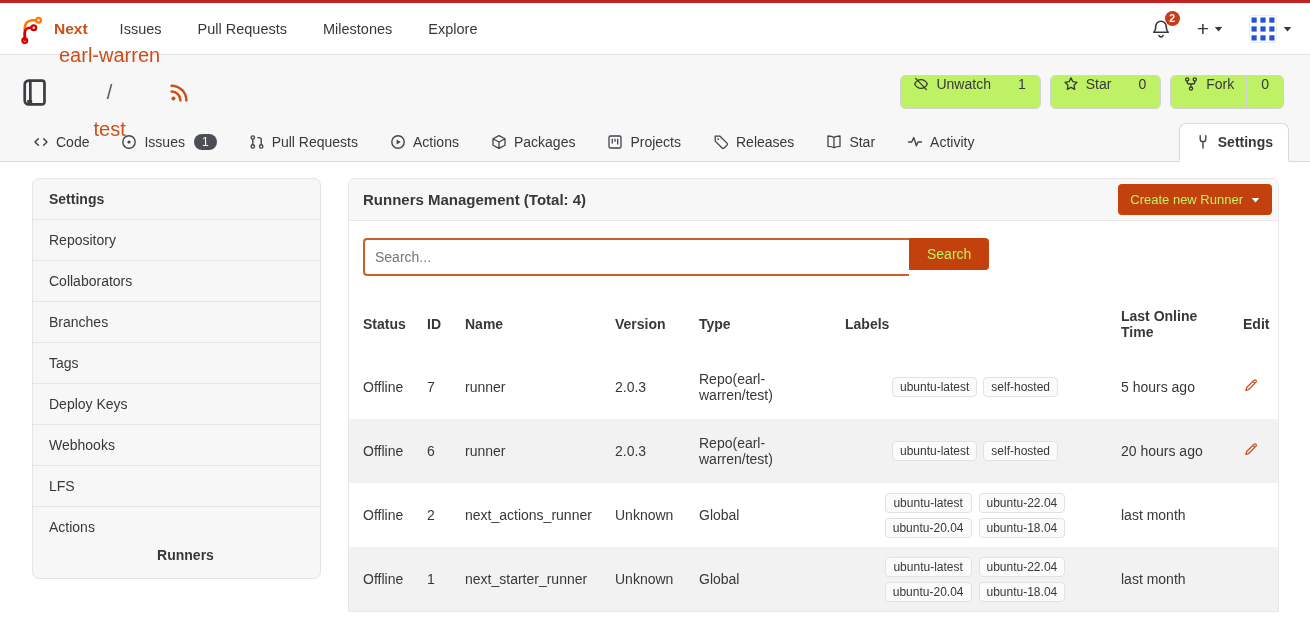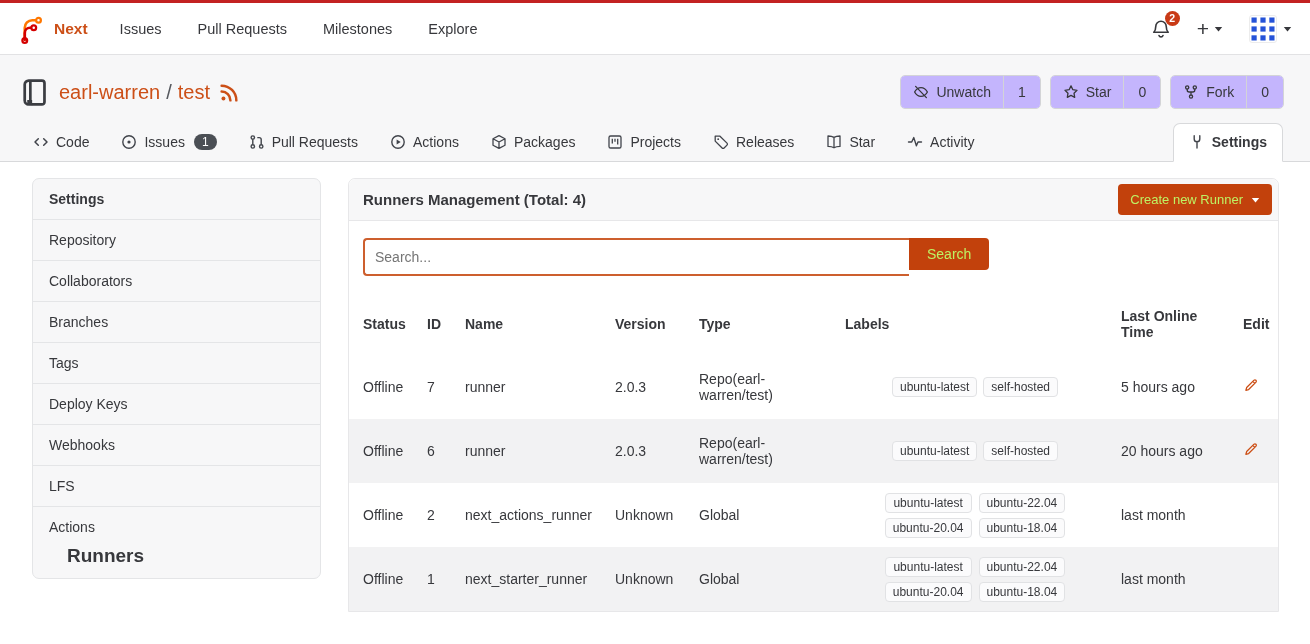--- a/index.html
+++ b/index.html
@@ -39,7 +39,7 @@
   .repo-title-row{display:flex;align-items:center;padding:0 26px 0 20px;height:38px;}
   .repo-icon{color:#3b3d42;margin-right:10px;}
   .repo-icon svg{width:29px;height:29px;}
-  .repo-title{font-size:20px;font-weight:400;margin:0;display:flex;gap:6px;align-items:center;}
+  .repo-title{font-size:20px;font-weight:400;margin:0;display:flex;gap:14px;align-items:center;flex-direction:column;}
   .repo-title a{color:var(--link);}
   .repo-title .sep{color:#55585e;}
   .rss{color:var(--link);margin-left:9px;}

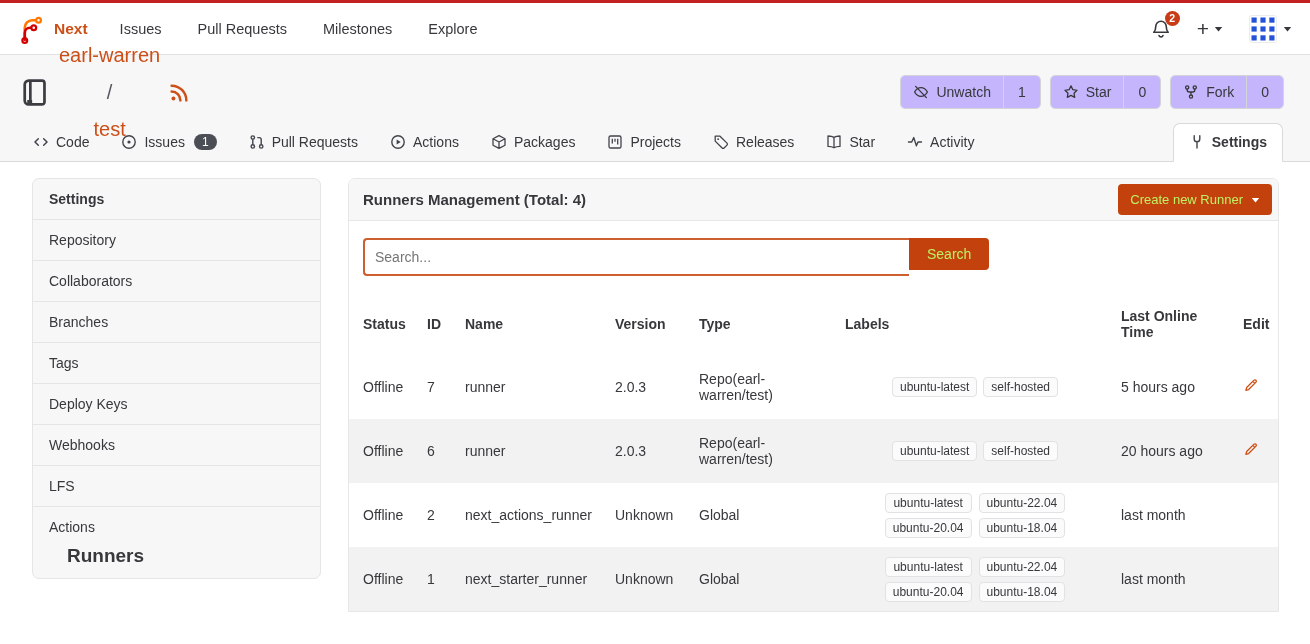--- a/index.html
+++ b/index.html
@@ -46,7 +46,7 @@
   .rss svg{width:21px;height:21px;}
   .repo-actions{margin-left:auto;display:flex;gap:9px;}
   .btn-group{display:flex;height:34px;border:1px solid #d3d4d7;border-radius:5px;background:#fff;overflow:hidden;}
-  .btn-group .seg{display:flex;align-items:center;gap:7px;padding:0 12px;background:#c4b5fd;border:none;
+  .btn-group .seg{display:flex;align-items:flex-start;gap:7px;padding:0 12px;background:#bef264;border:none;
                   font:inherit;color:#37383c;cursor:pointer;}
   .btn-group .seg svg{width:16px;height:16px;}
   .btn-group .count{border-left:1px solid #d3d4d7;padding:0 14px;}

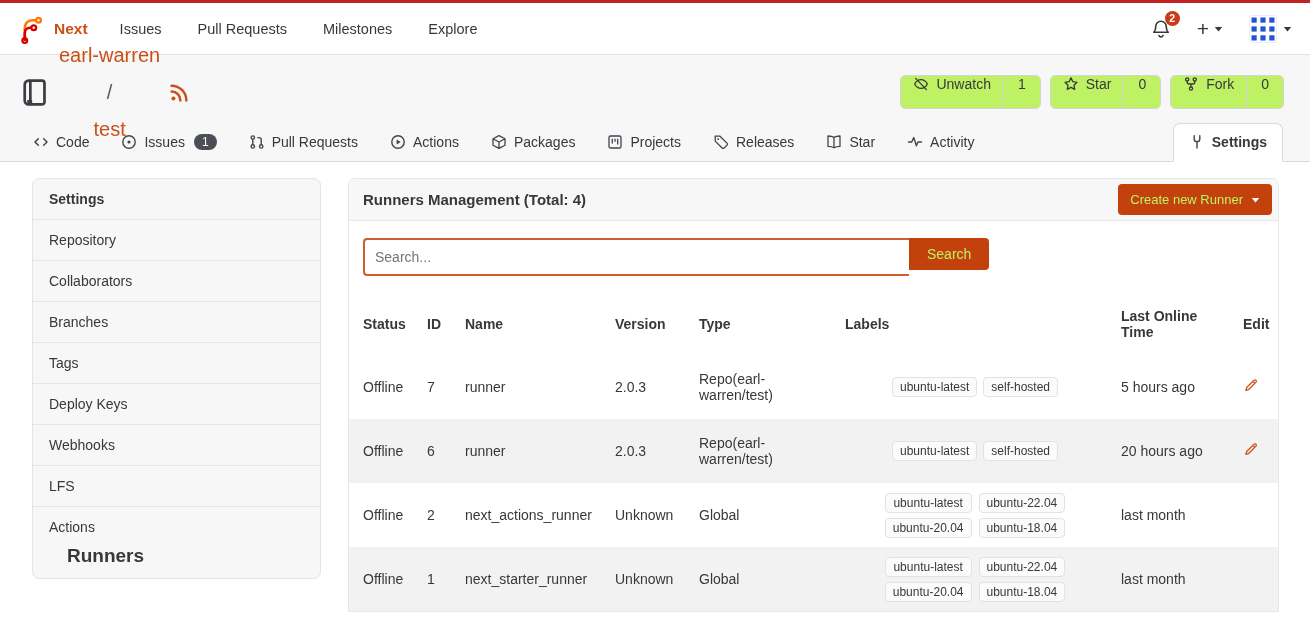--- a/index.html
+++ b/index.html
@@ -51,7 +51,7 @@
   .btn-group .seg svg{width:16px;height:16px;}
   .btn-group .count{border-left:1px solid #d3d4d7;padding:0 14px;}
 
-  .tabs{display:flex;align-items:flex-end;margin-top:12px;padding:0 27px 0 32px;border-bottom:1px solid #d8d9db;}
+  .tabs{display:flex;align-items:flex-end;margin-top:12px;padding:0 21px 0 32px;border-bottom:1px solid #d8d9db;}
   .tab{display:flex;align-items:center;gap:7px;padding:10px 1px 11px;margin-right:30px;color:#37383c;}
   .tab .ticon{color:#41444b;display:flex;}
   .tab .ticon svg{width:16px;height:16px;}

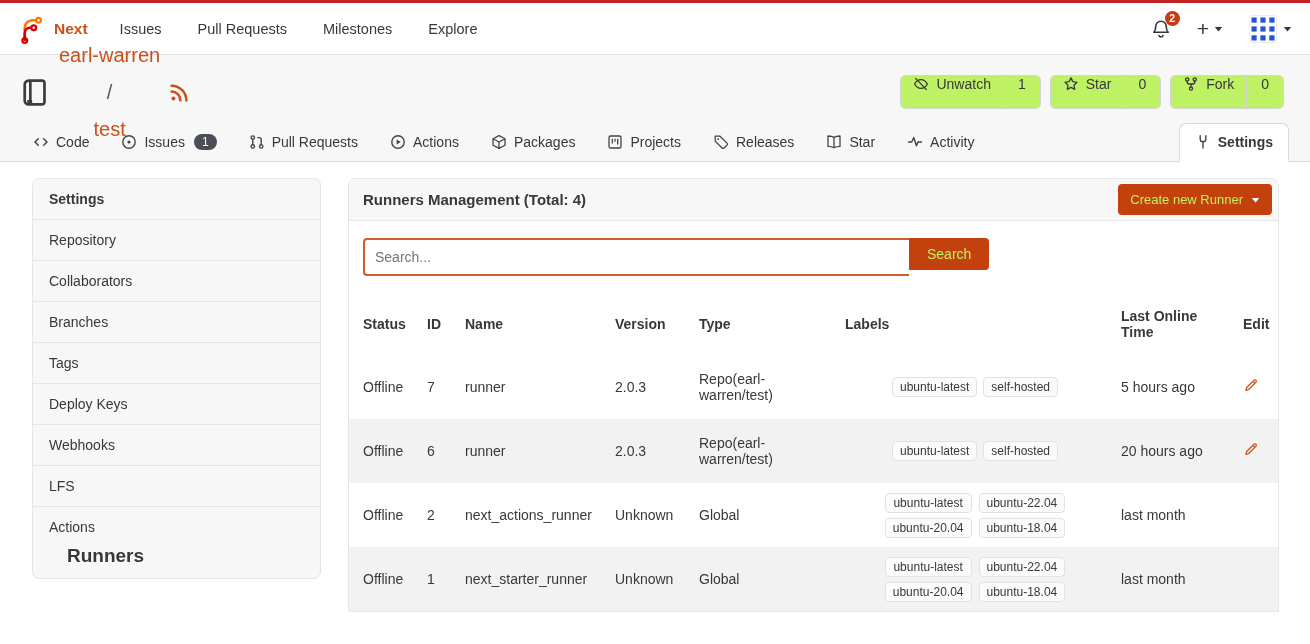--- a/index.html
+++ b/index.html
@@ -65,7 +65,7 @@
   .side-item:first-child{border-top:none;}
   .side-item.head{font-weight:700;}
   .group-label{display:block;margin-bottom:6px;}
-  .side-sub{display:block;padding:3px 0 3px 18px;font-size:19px;line-height:19px;}
+  .side-sub{display:block;padding:3px 0 3px 18px;font-size:14px;line-height:19px;text-align:center;}
   .side-sub.active{font-weight:700;}
   .side-sub.muted{color:#8b8e95;}
 

